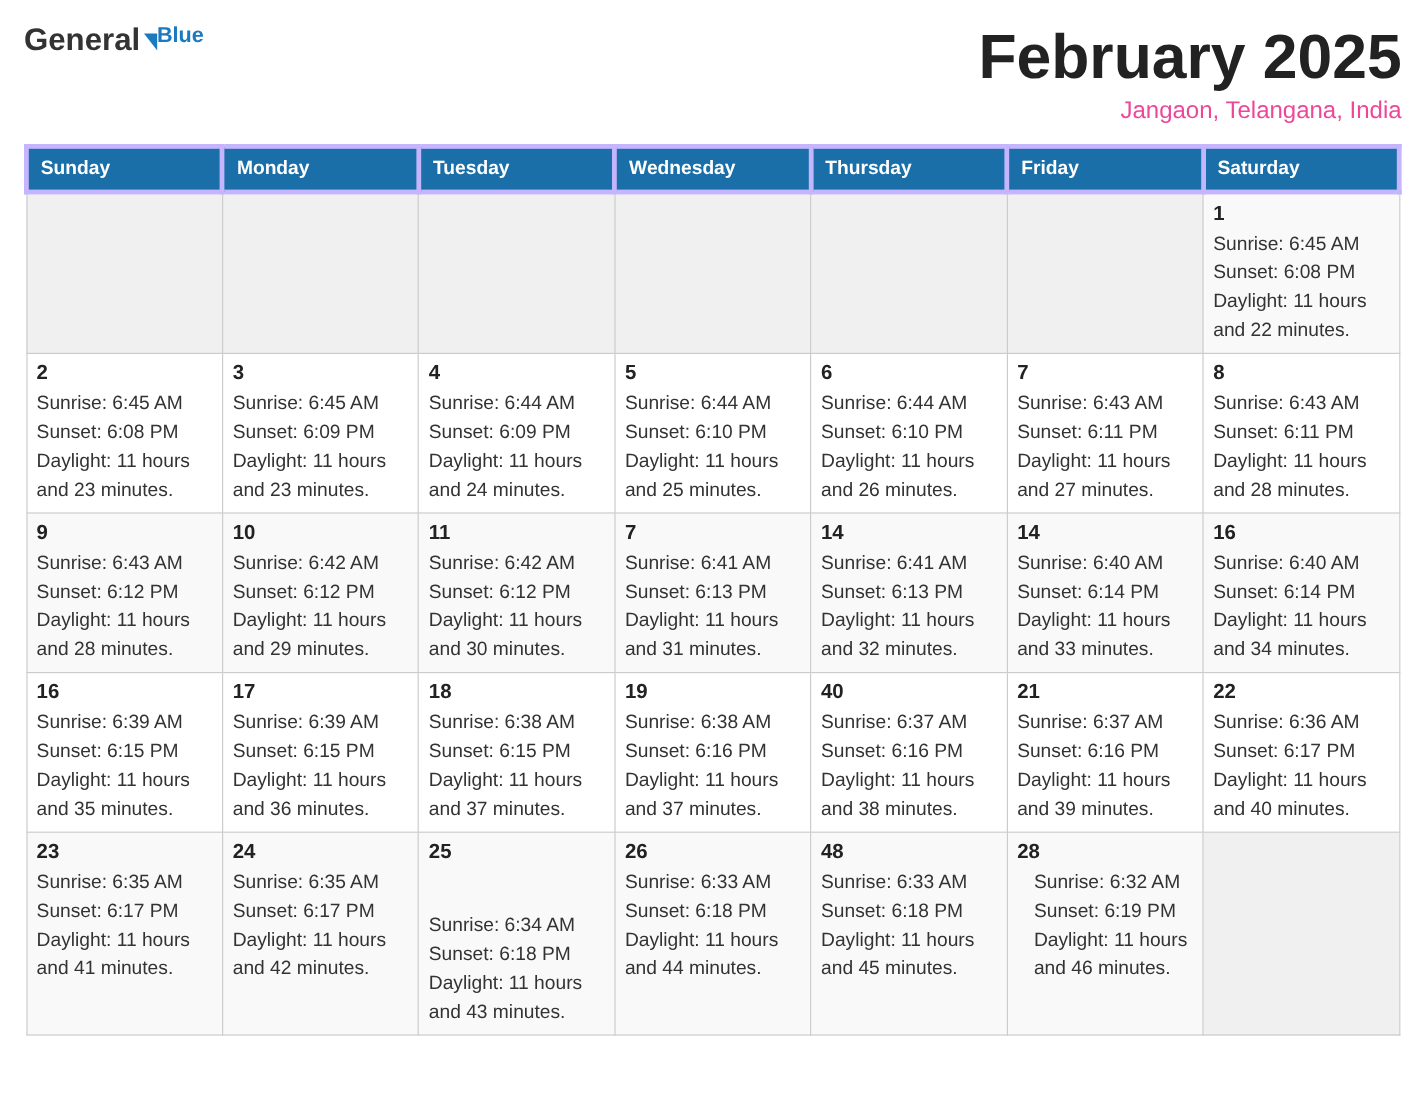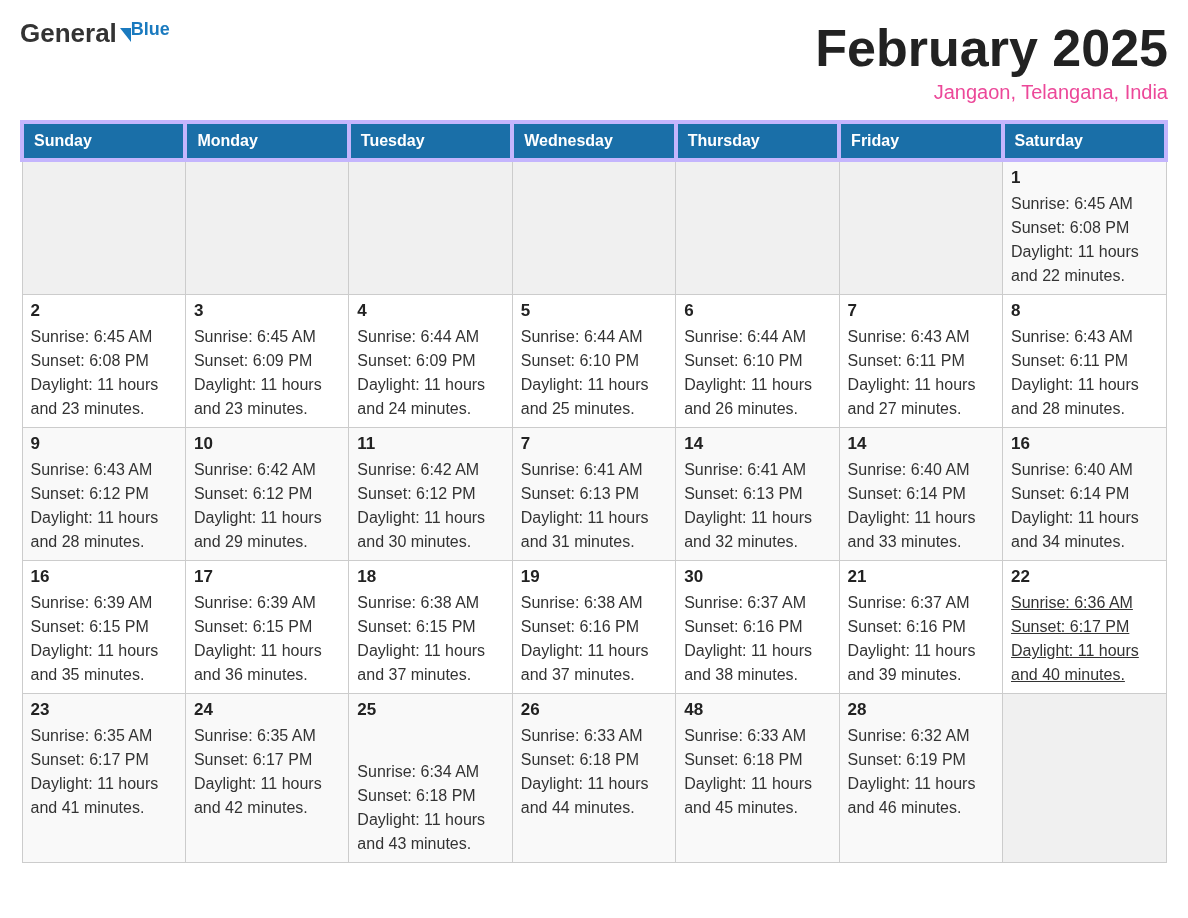--- a/index.html
+++ b/index.html
@@ -272,7 +272,7 @@
 and 37 minutes.</div>
         </td>
         <td>
-          <span class="day-number">30</span>
+          <span class="day-number">40</span>
           <div class="day-info" style="white-space: pre-line;">Sunrise: 6:37 AM
 Sunset: 6:16 PM
 Daylight: 11 hours

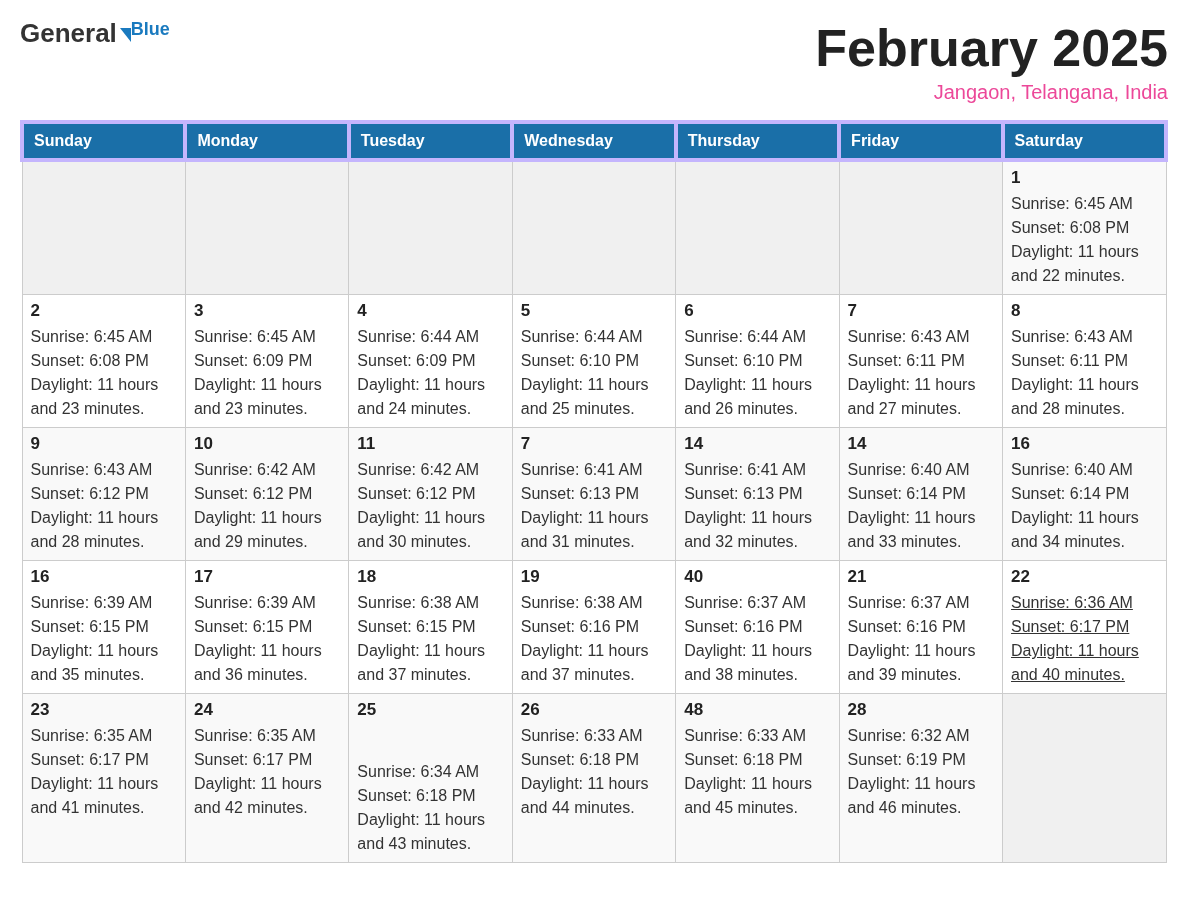--- a/index.html
+++ b/index.html
@@ -287,7 +287,7 @@
         </td>
         <td>
           <span class="day-number">22</span>
-          <div class="day-info" style="white-space: pre-line; text-decoration: underline;">Sunrise: 6:36 AM
+          <div class="day-info" style="white-space: pre-line;">Sunrise: 6:36 AM
 Sunset: 6:17 PM
 Daylight: 11 hours
 and 40 minutes.</div>

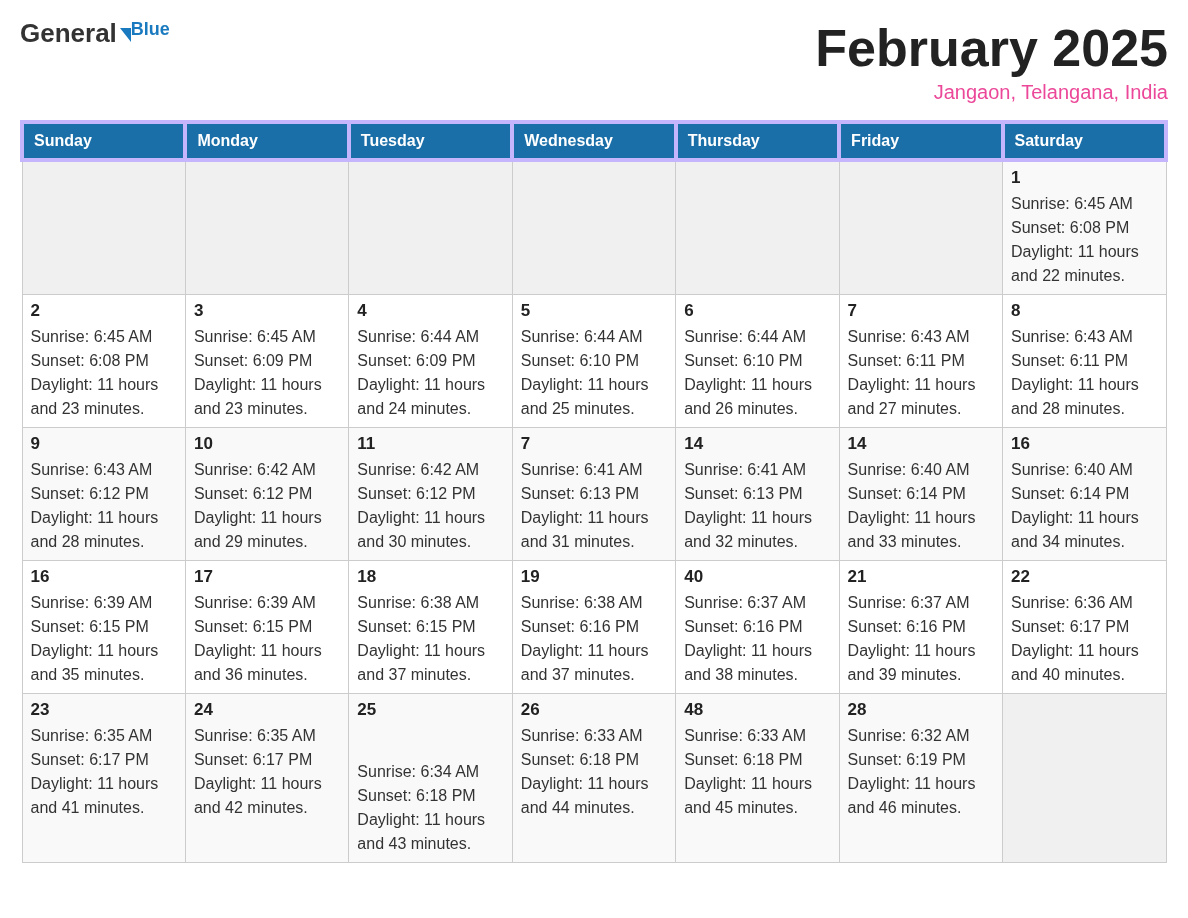--- a/index.html
+++ b/index.html
@@ -331,7 +331,7 @@
         </td>
         <td>
           <span class="day-number">28</span>
-          <div class="day-info" style="white-space: pre-line;">Sunrise: 6:32 AM
+          <div class="day-info" style="white-space: pre-line; margin-left: 14px;">Sunrise: 6:32 AM
 Sunset: 6:19 PM
 Daylight: 11 hours
 and 46 minutes.</div>

